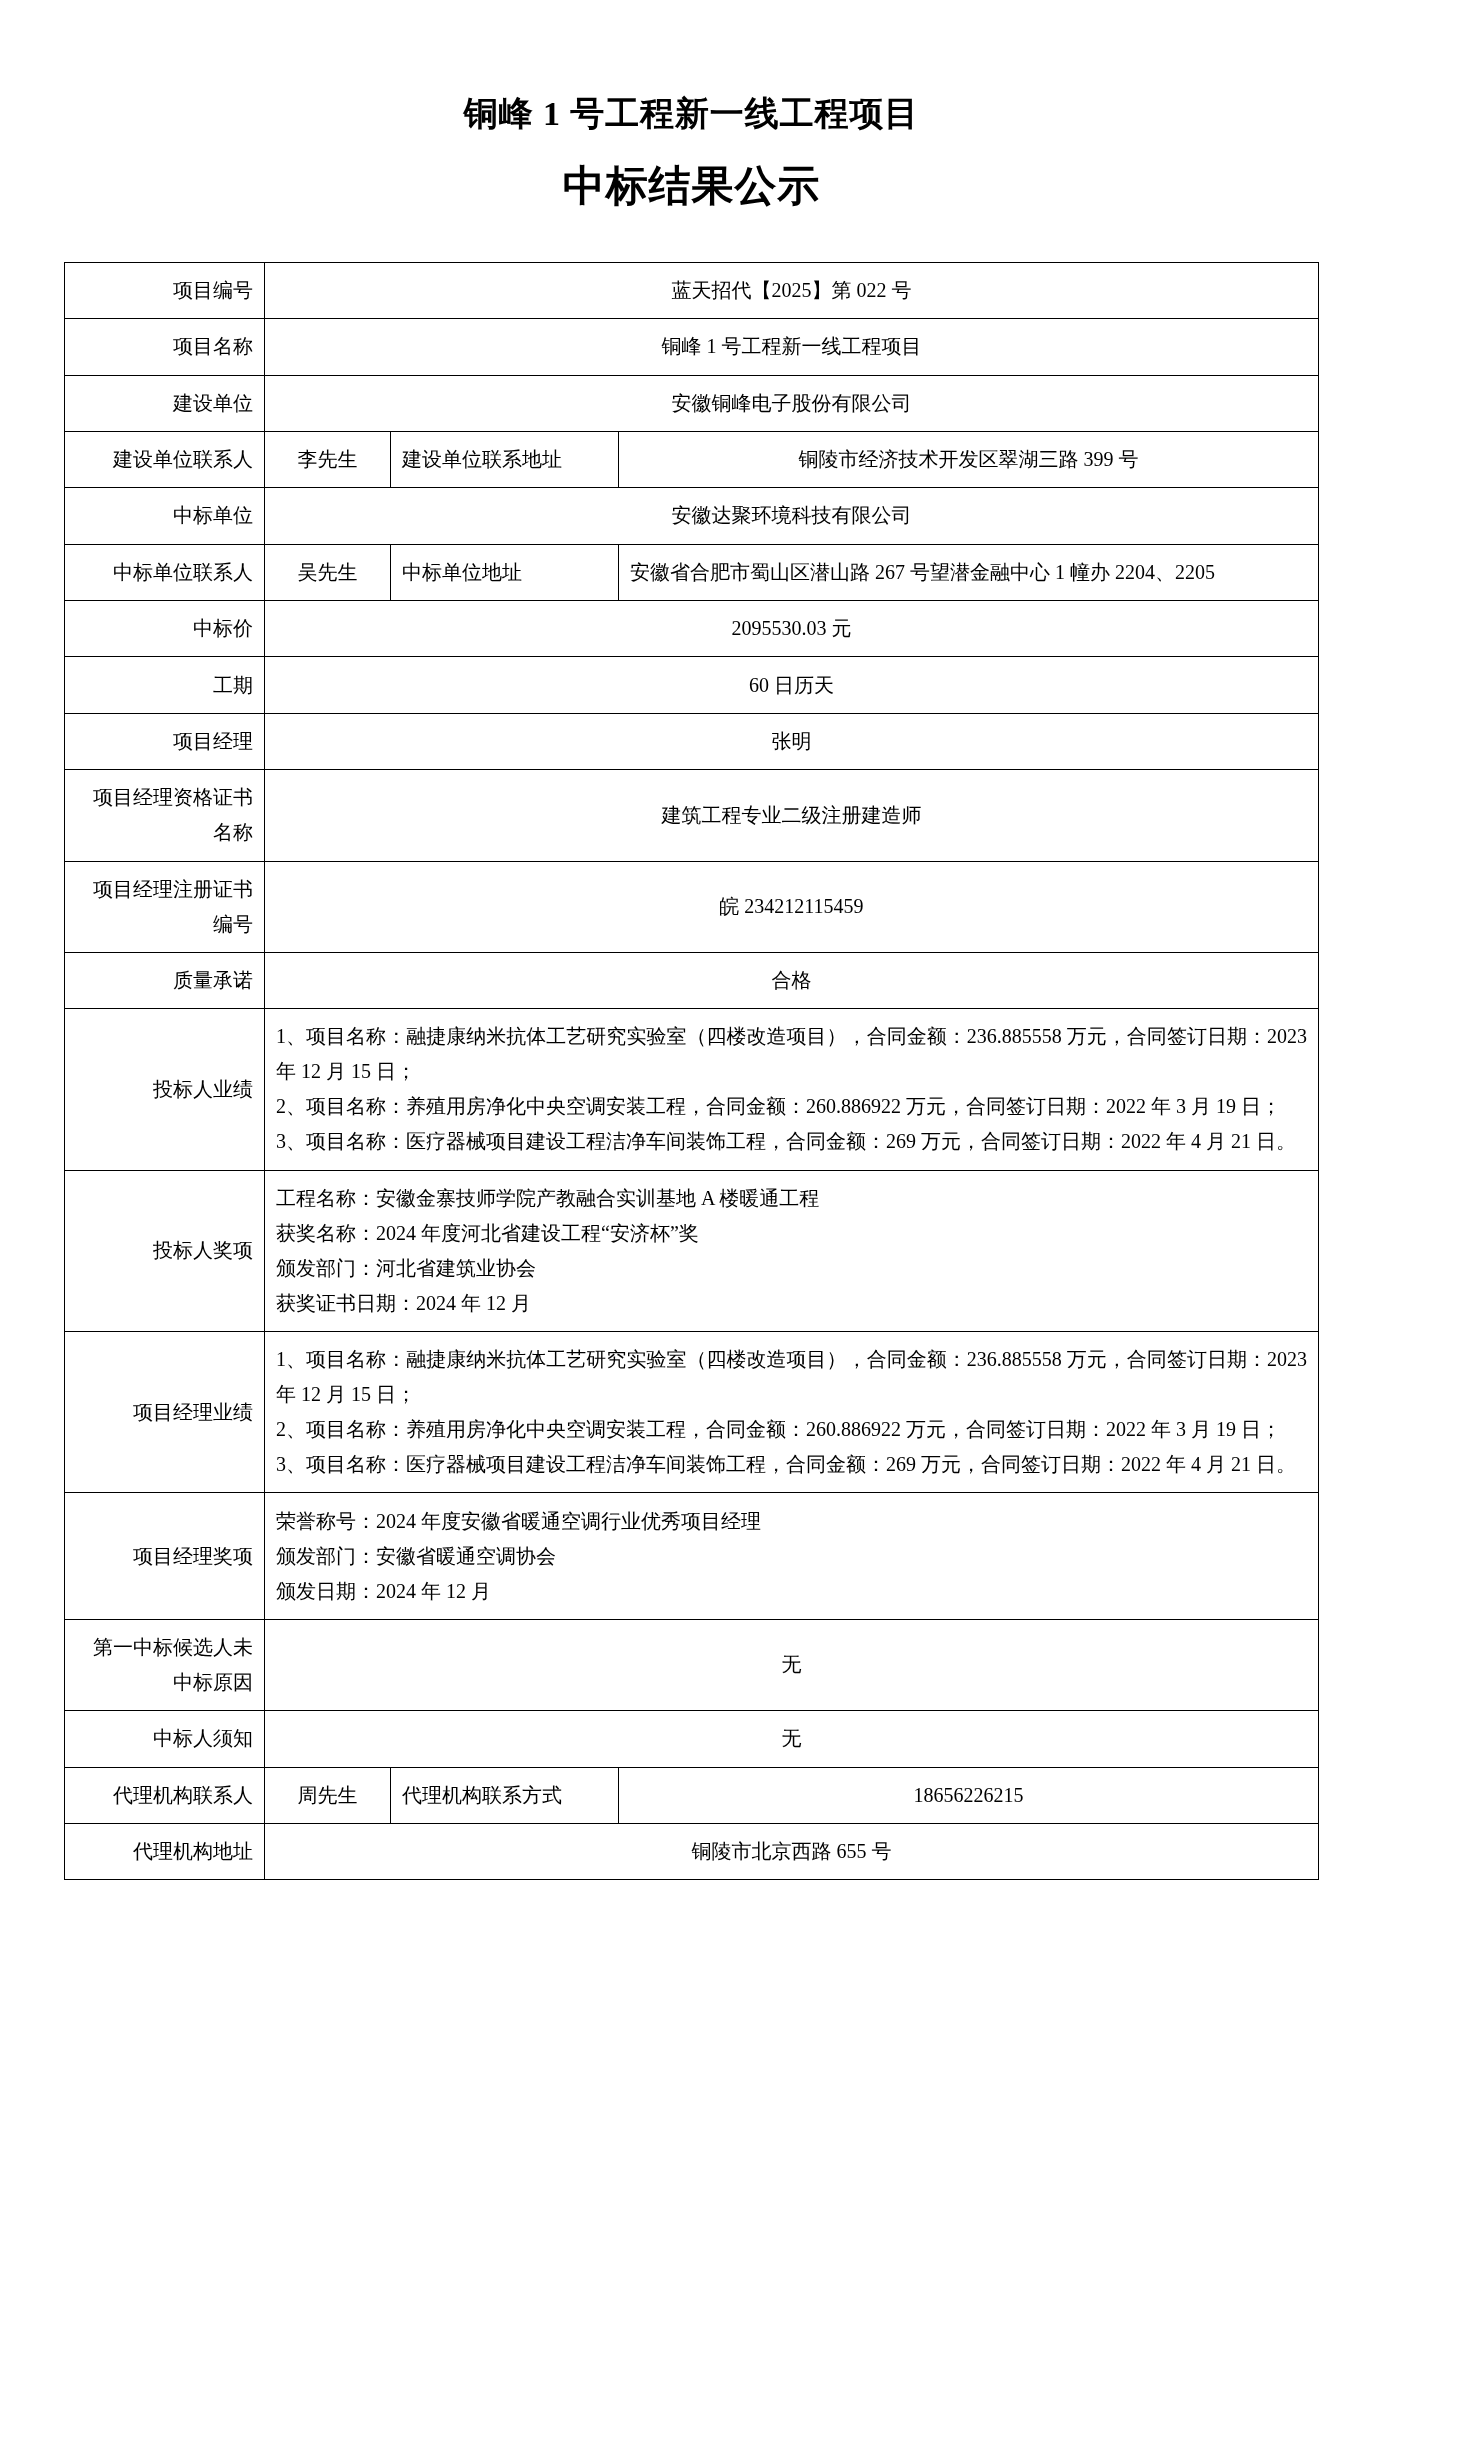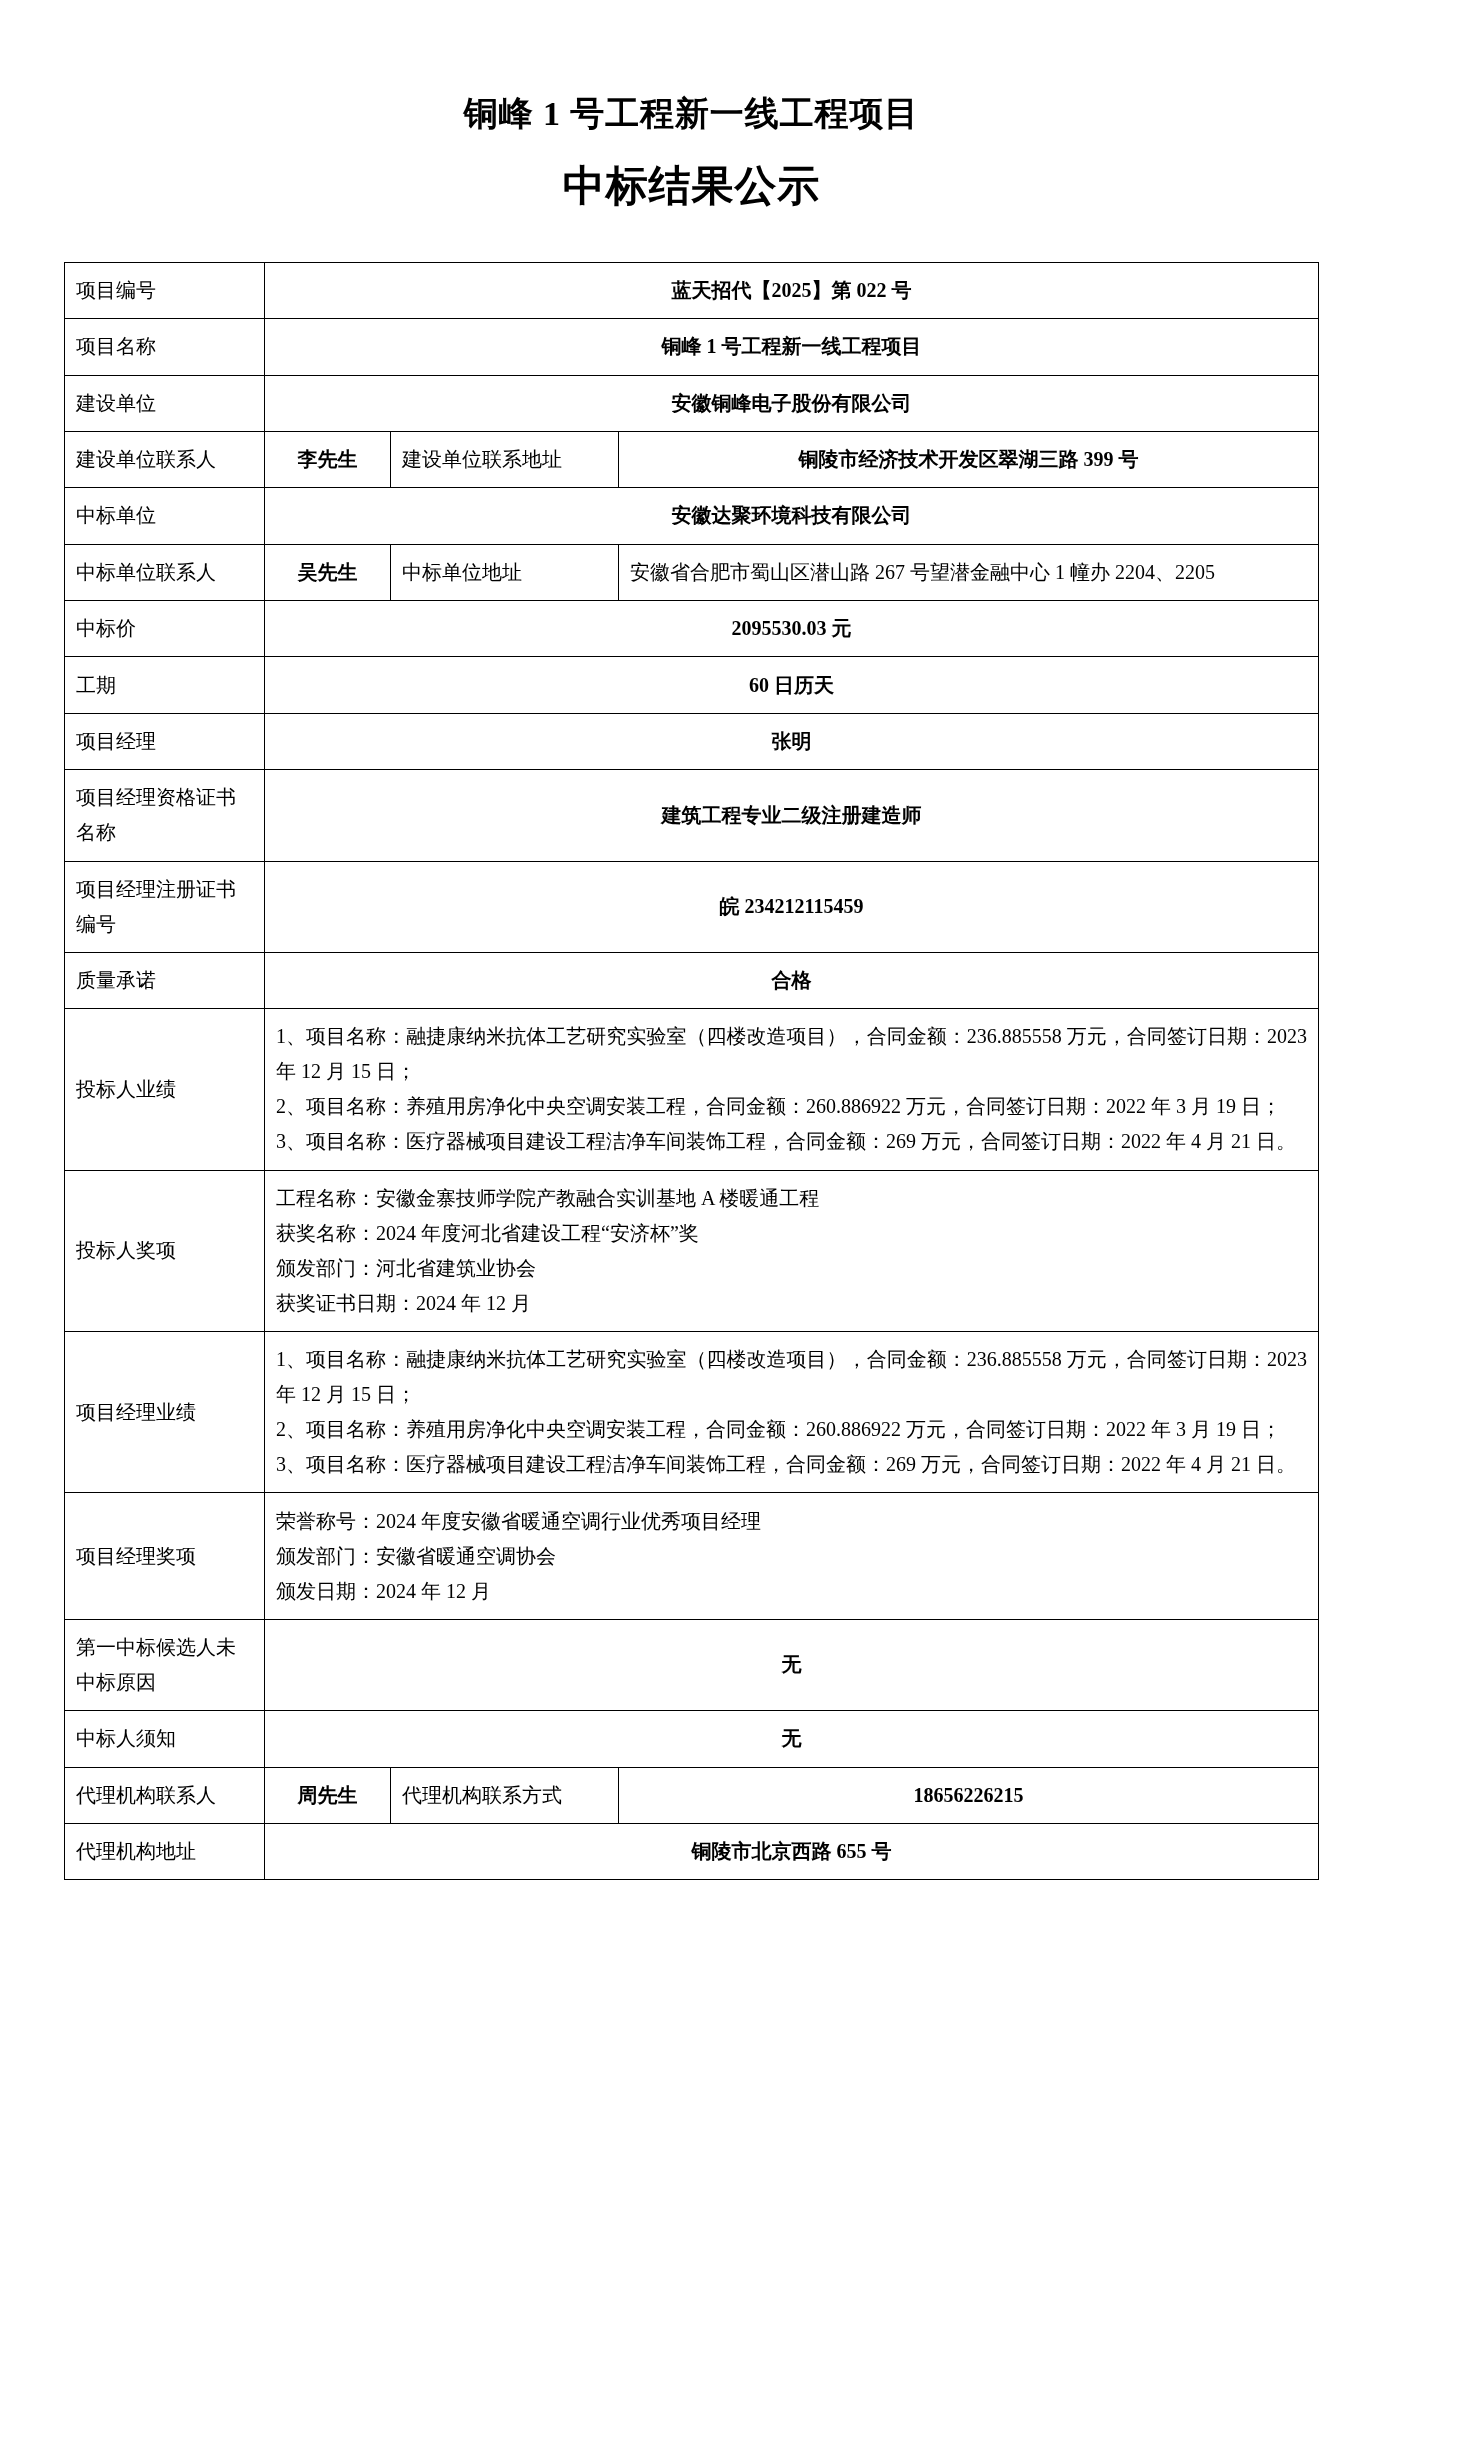--- a/index.html
+++ b/index.html
@@ -49,7 +49,7 @@
     line-height: 1.75;
   }
   td.label {
-    text-align: left;
+    text-align: right;
     width: 200px;
   }
   td.sublabel {

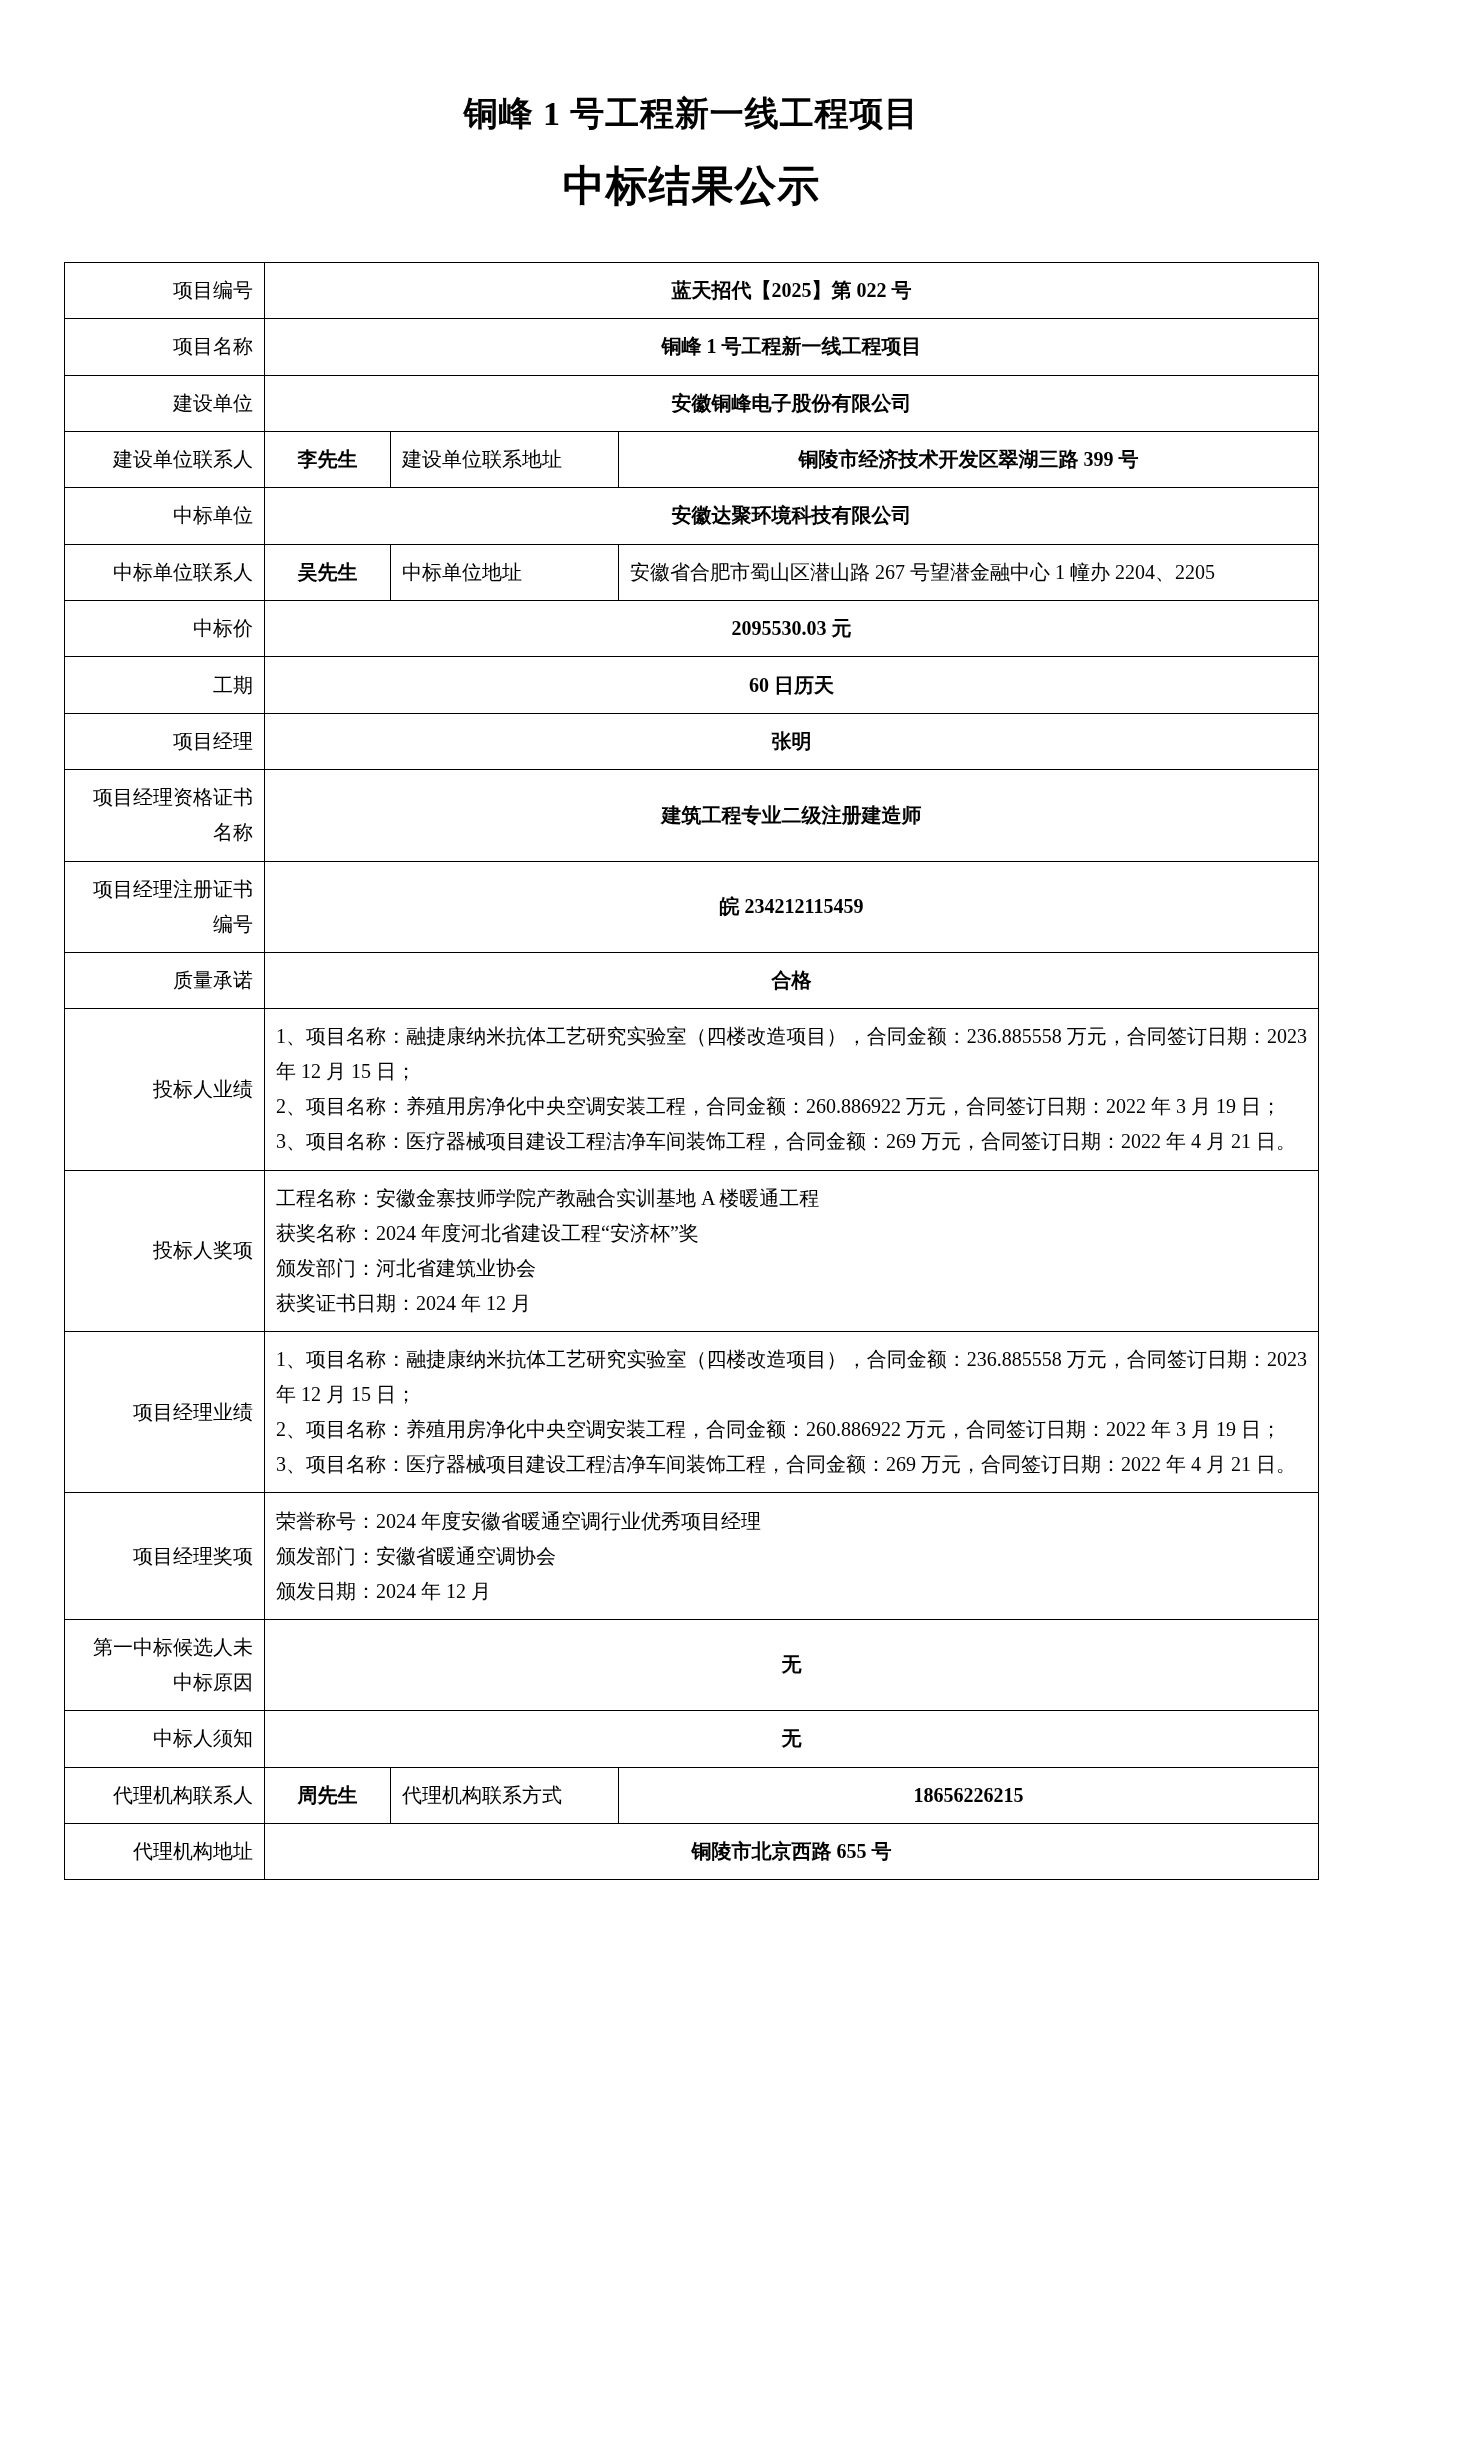--- a/index.html
+++ b/index.html
@@ -56,7 +56,6 @@
   }
   td.value-center {
     text-align: center;
-    font-weight: bold;
   }
   td.value-left {
     text-align: left;

